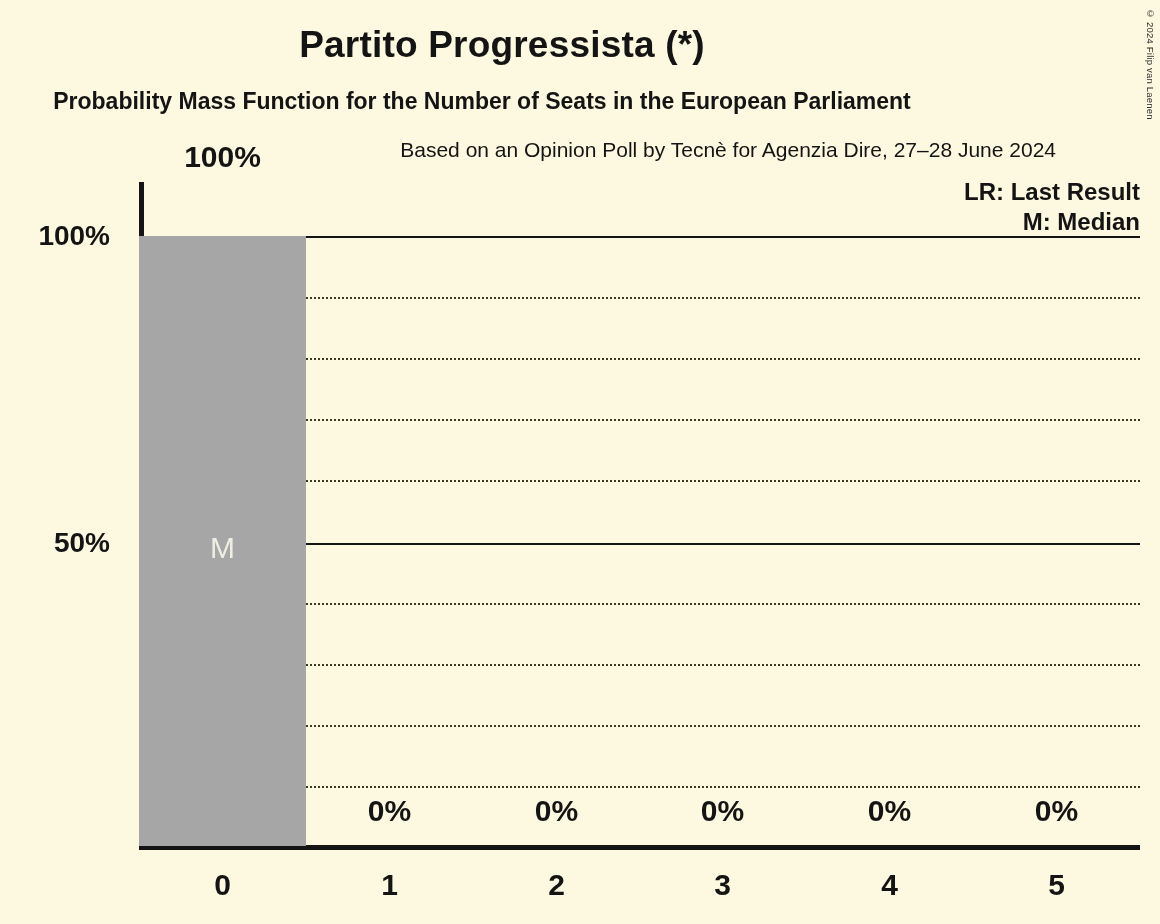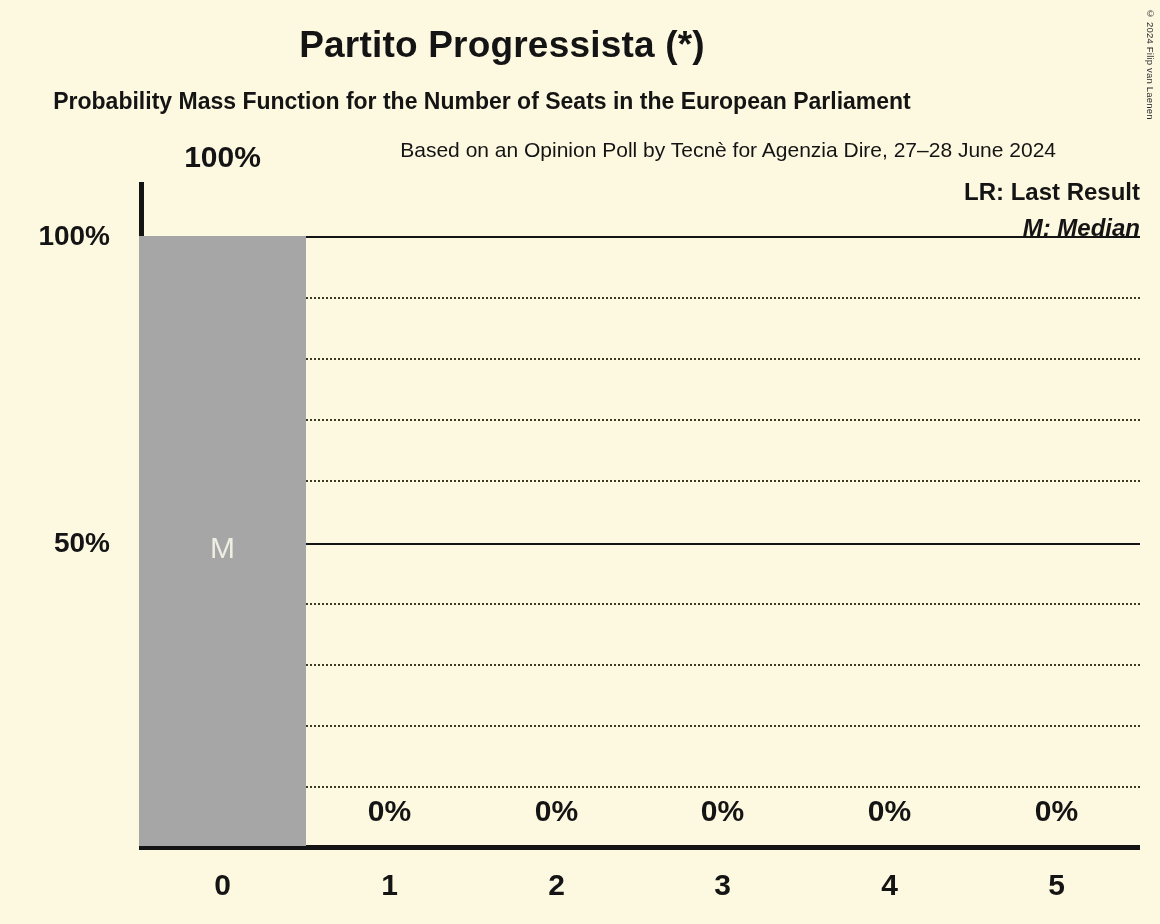--- a/index.html
+++ b/index.html
@@ -141,7 +141,7 @@
     margin-left: 38px;
   }
   .legend.lr { top: 178px; }
-  .legend.m  { top: 214px; font-style: italic; }
+  .legend.m  { top: 208px; }
 </style>
 </head>
 <body>

